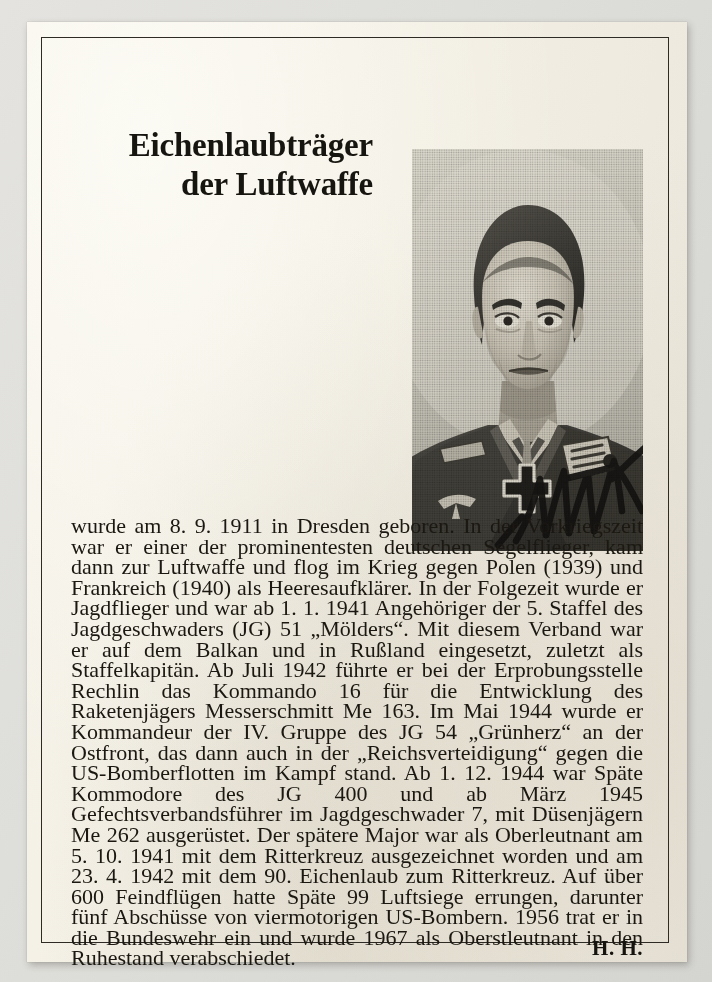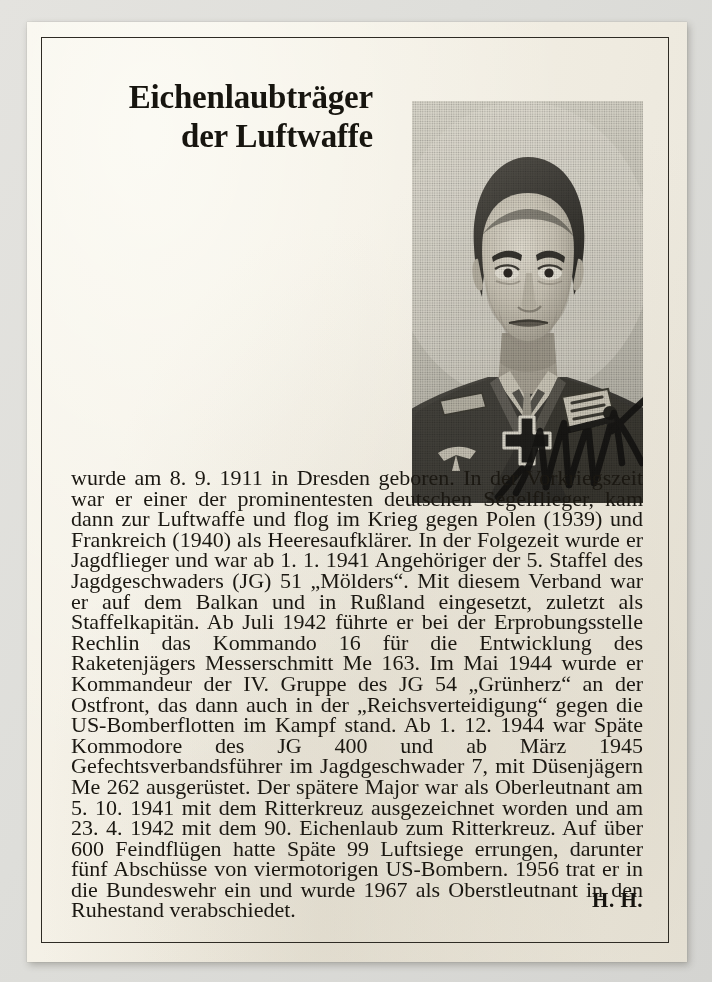--- a/index.html
+++ b/index.html
@@ -54,6 +54,7 @@
   #content {
     position: absolute;
     inset: 0;
+    margin-top: 48px;
   }
 
   

